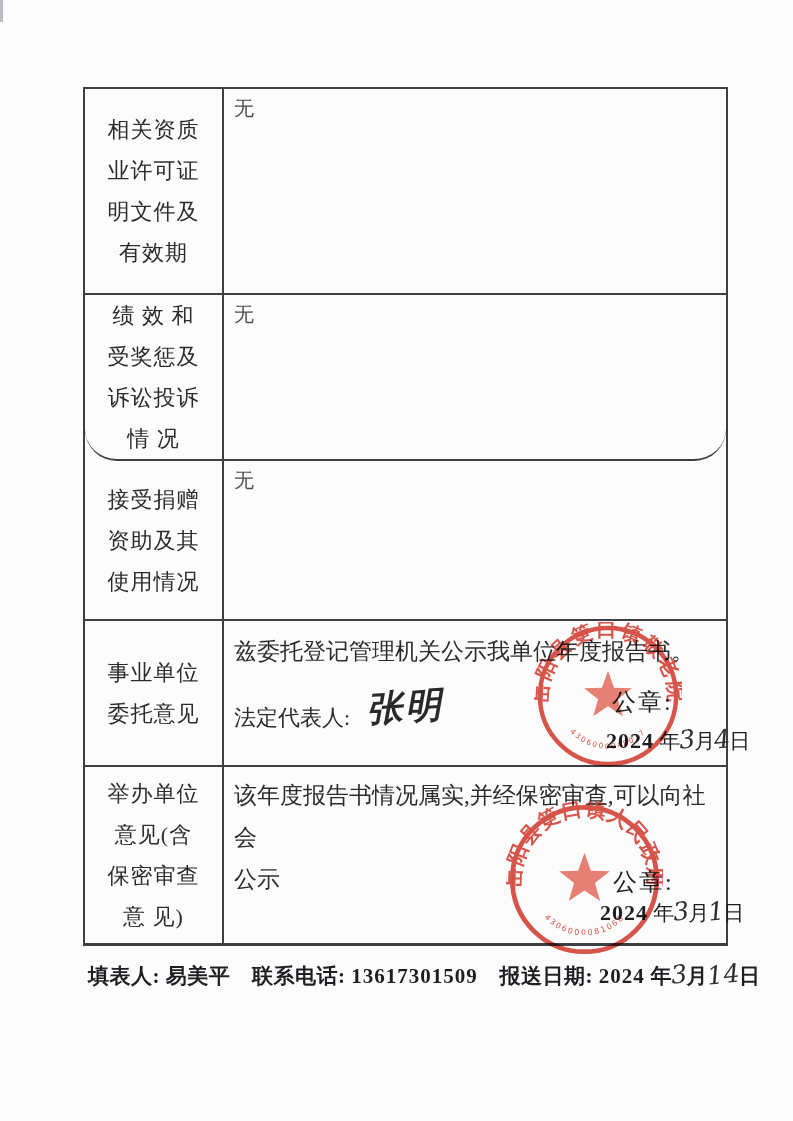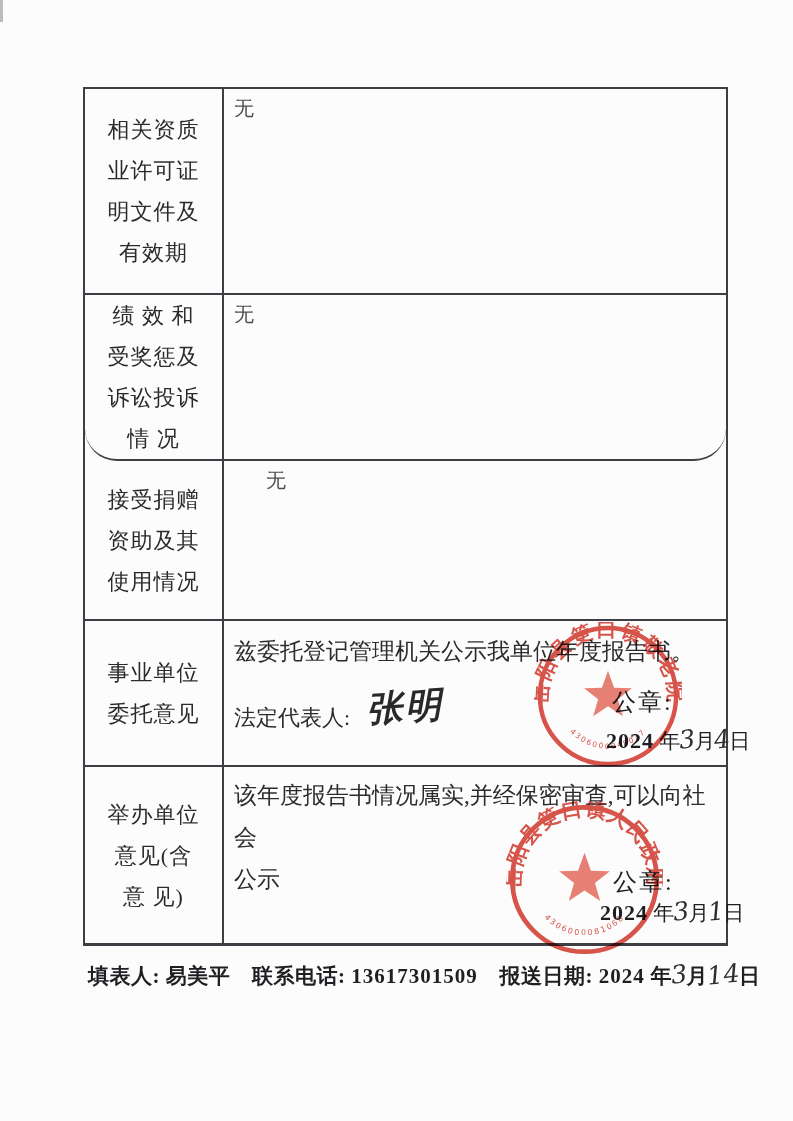--- a/index.html
+++ b/index.html
@@ -84,7 +84,7 @@
       </div>
     </div>
 
-    <div class="trow" style="height:160px;gap:32px;">
+    <div class="trow" style="height:160px;">
       <div class="label-cell">
         <span>接受捐赠</span>
         <span>资助及其</span>

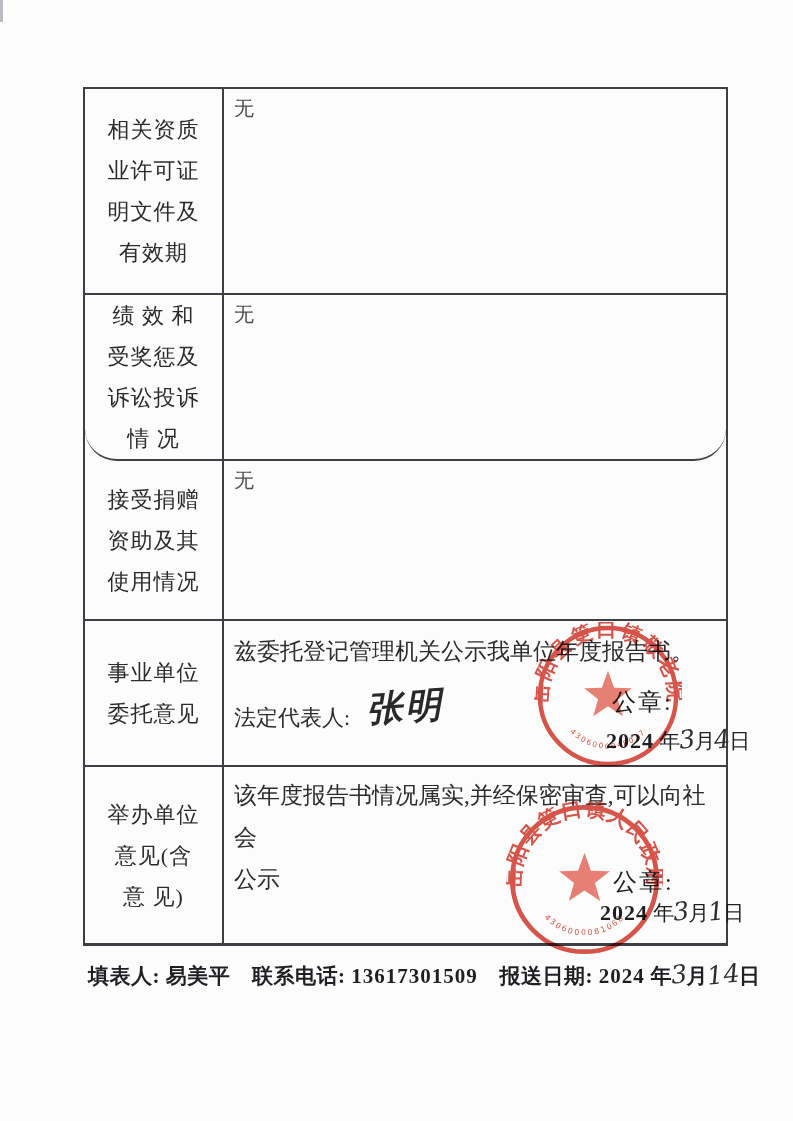--- a/index.html
+++ b/index.html
@@ -113,6 +113,7 @@
       <div class="label-cell">
         <span>举办单位</span>
         <span>意见(含</span>
+        <span>保密审查</span>
         <span>意 见)</span>
       </div>
       <div class="content-cell">

